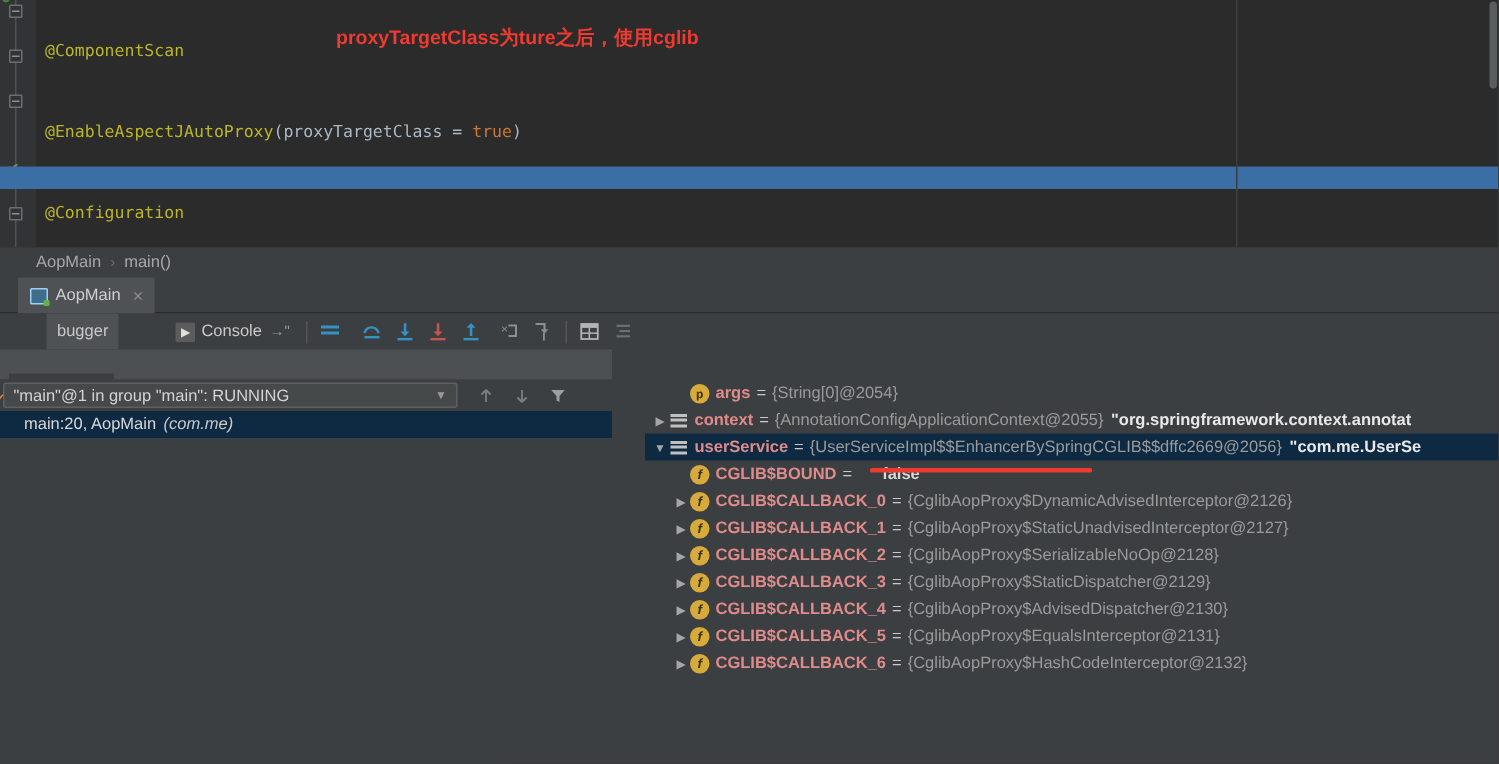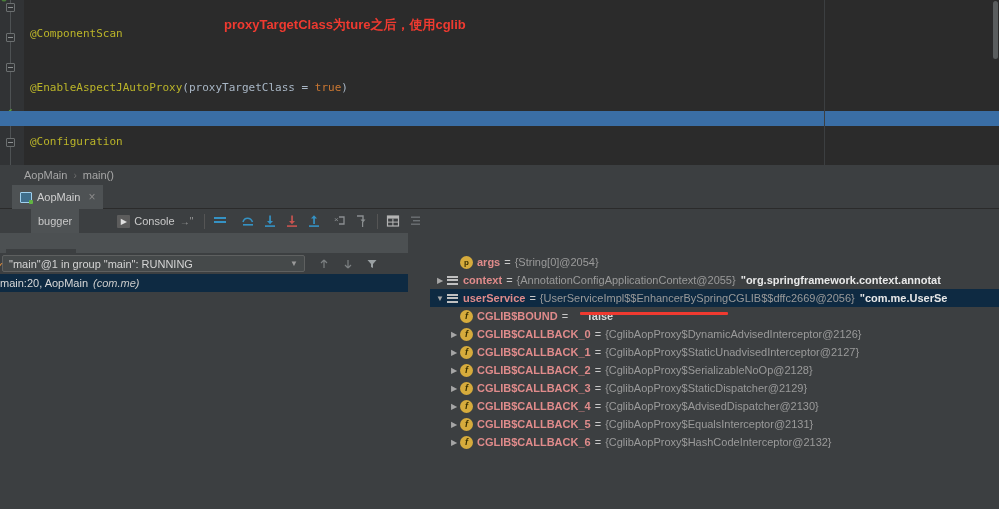--- a/index.html
+++ b/index.html
@@ -161,7 +161,7 @@
   .frame-row {
     position:absolute; left:0; top:21px; width:408px; height:18px;
     background:#0e2a42; display:flex; align-items:center;
-    font-size:11px; color:#d8d8d8; padding-left:0;
+    font-size:11px; color:#d8d8d8; padding-left:16px;
   }
   .frame-row .pkg { color:#c9c9c9; font-style:italic; margin-left:5px; }
   .vtoolbar {

